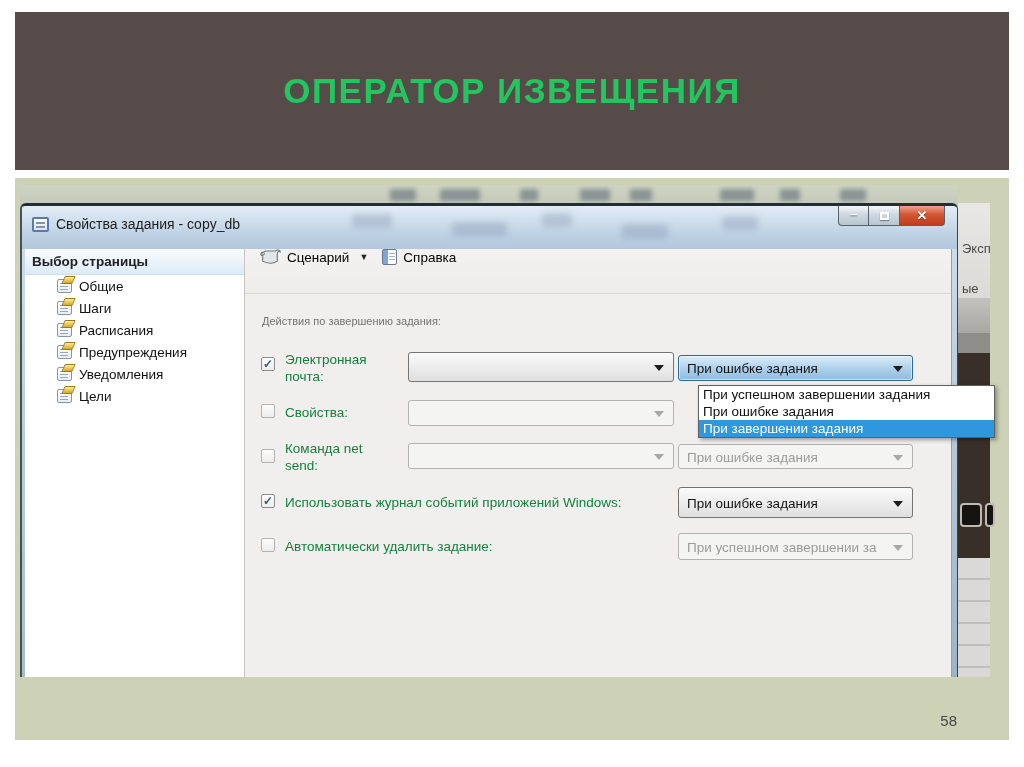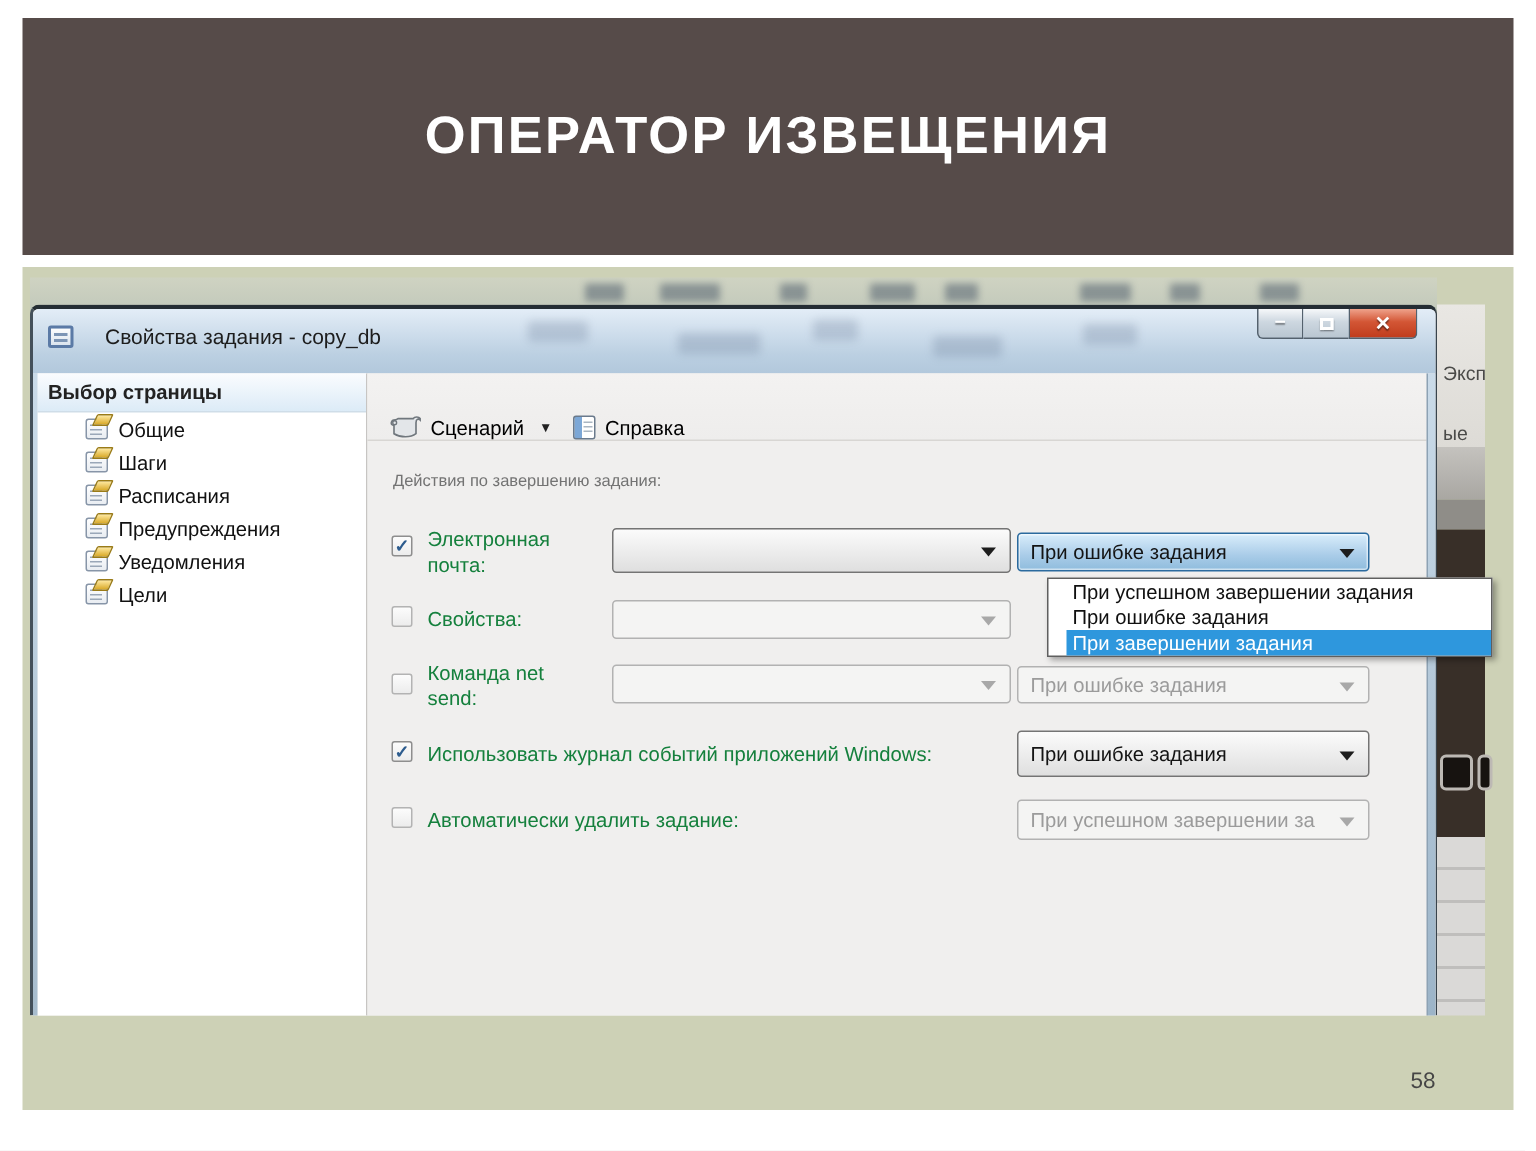--- a/index.html
+++ b/index.html
@@ -7,7 +7,7 @@
 
   
   .slide-header { position:absolute; left:15px; top:12px; width:994px; height:158px; background:#564b49; display:flex; align-items:center; justify-content:center; }
-  .slide-title { color:#ffffff; font-size:35px; font-weight:700; letter-spacing:1.5px; }
+  .slide-title { color:#22c55e; font-size:35px; font-weight:700; letter-spacing:1.5px; }
   .slide-body { position:absolute; left:15px; top:178px; width:994px; height:562px; background:#cdd1b6; }
   .page-number { position:absolute; right:52px; top:534px; font-size:15px; color:#464646; }
 

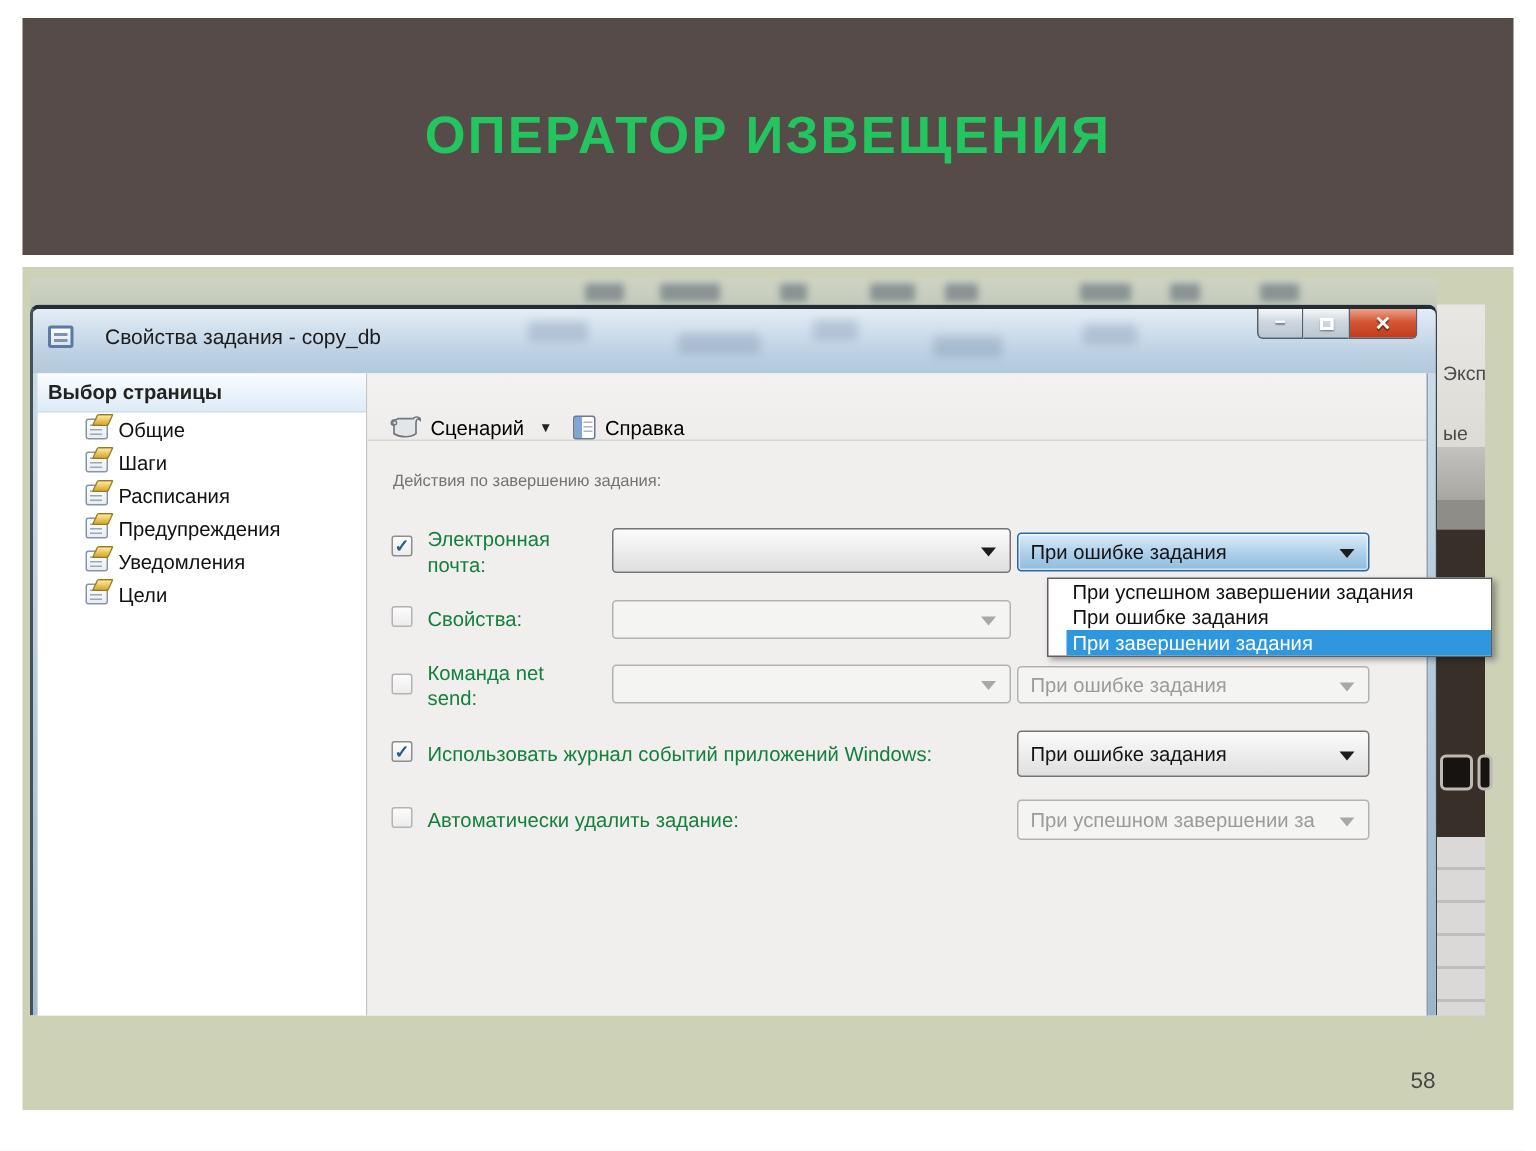--- a/index.html
+++ b/index.html
@@ -38,7 +38,7 @@
   .titlebar { position:relative; height:43px; background:linear-gradient(#e3edf7,#bcd0e2 70%, #b2c8dc); border-radius:4px 4px 0 0; overflow:hidden; }
   .tblob { position:absolute; height:14px; background:rgba(80,100,130,.22); filter:blur(3px); border-radius:3px; }
   .t1{left:330px;top:8px;width:40px;} .t2{left:430px;top:16px;width:55px;} .t3{left:520px;top:7px;width:30px;} .t4{left:600px;top:18px;width:46px;} .t5{left:700px;top:10px;width:36px;}
-  .titlebar-inner { position:absolute; left:10px; top:10px; display:flex; align-items:center; gap:21px; }
+  .titlebar-inner { position:absolute; left:10px; top:10px; display:flex; align-items:center; gap:7px; }
   .app-icon { width:17px; height:15px; background:linear-gradient(#fdfdfd,#dbe4ee); border:2px solid #5b7aa6; border-radius:2px; position:relative; }
   .app-icon::after { content:""; position:absolute; left:2px; top:3px; width:9px; height:2px; background:#7d95b5; box-shadow:0 4px 0 #7d95b5; }
   .dialog-title { font-size:14px; color:#1d1d1d; }

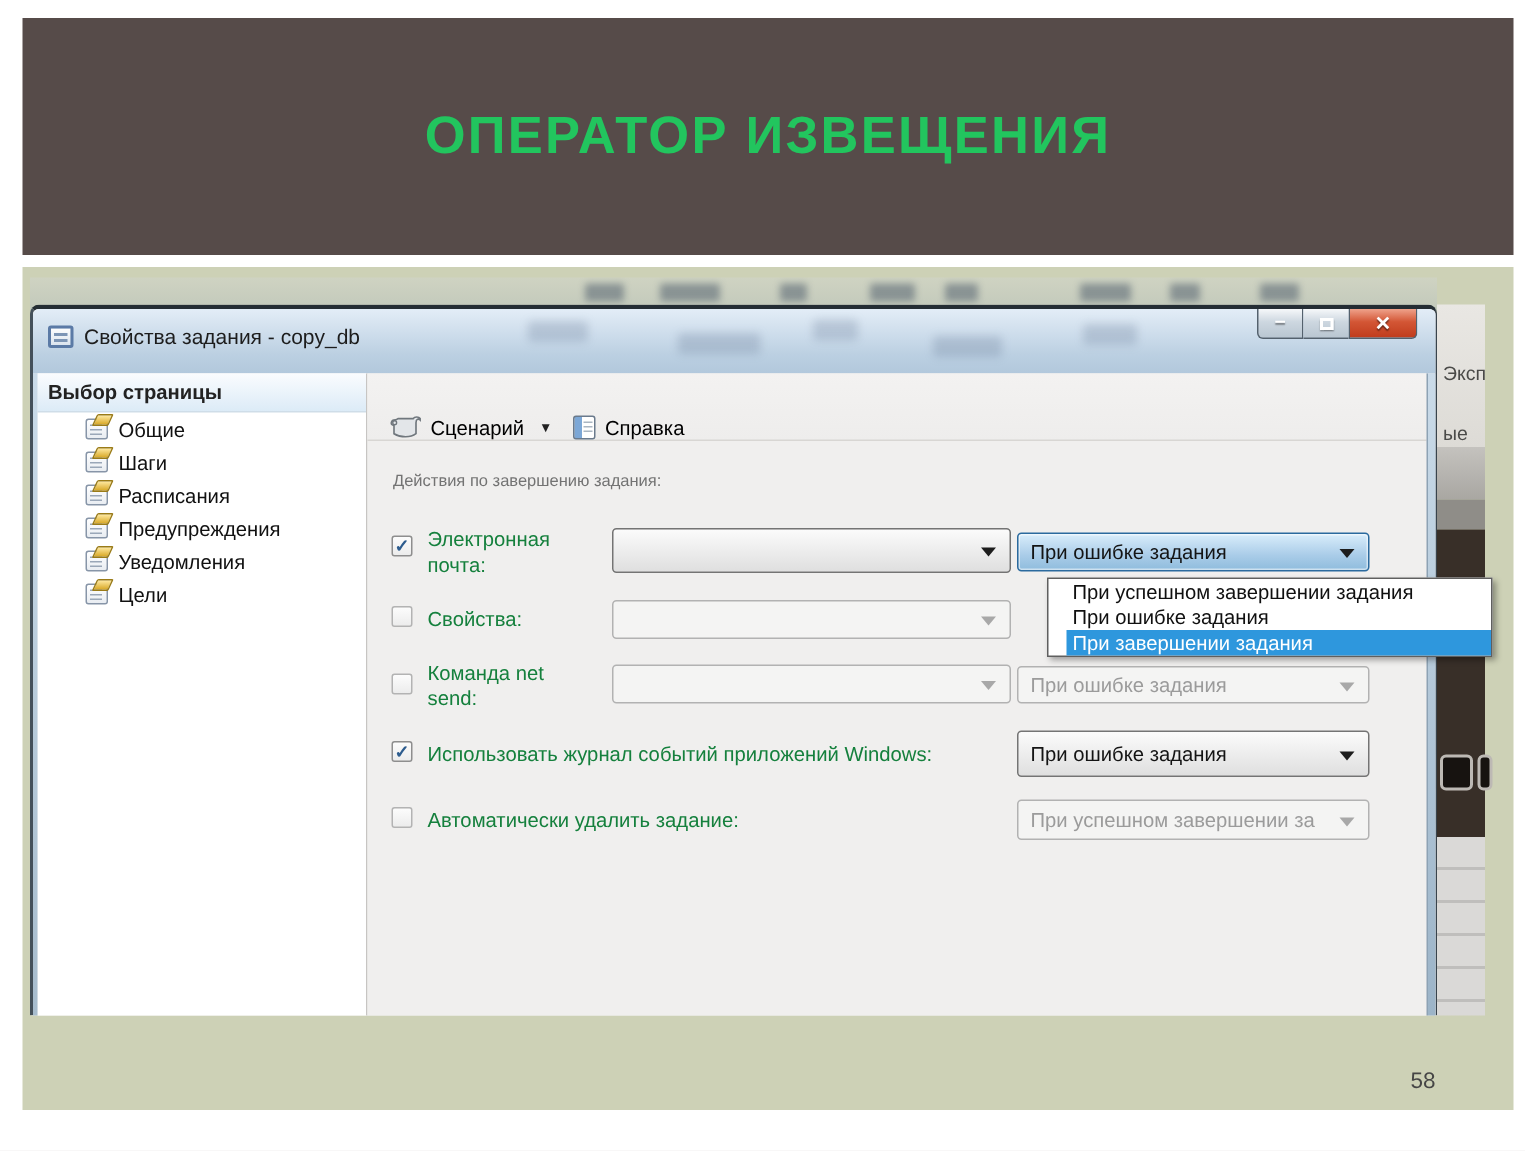--- a/index.html
+++ b/index.html
@@ -67,7 +67,7 @@
 
   
   .main { position:relative; flex:1; background:#f0efee; }
-  .toolbar { position:absolute; left:0; top:0; right:0; height:45px; border-bottom:1px solid #d8d6d3; display:flex; align-items:flex-end; gap:14px; padding-left:14px; background:linear-gradient(#f3f2f1,#eeedec); }
+  .toolbar { position:absolute; left:0; top:0; right:0; height:45px; border-bottom:1px solid #d8d6d3; display:flex; align-items:flex-start; gap:14px; padding-left:14px; background:linear-gradient(#f3f2f1,#eeedec); }
   .tool-btn { display:flex; align-items:center; gap:6px; font-size:13.5px; color:#000; cursor:pointer; }
   .caret { font-size:9px; color:#222; margin-left:4px; }
   .scroll-icon { display:inline-block; }

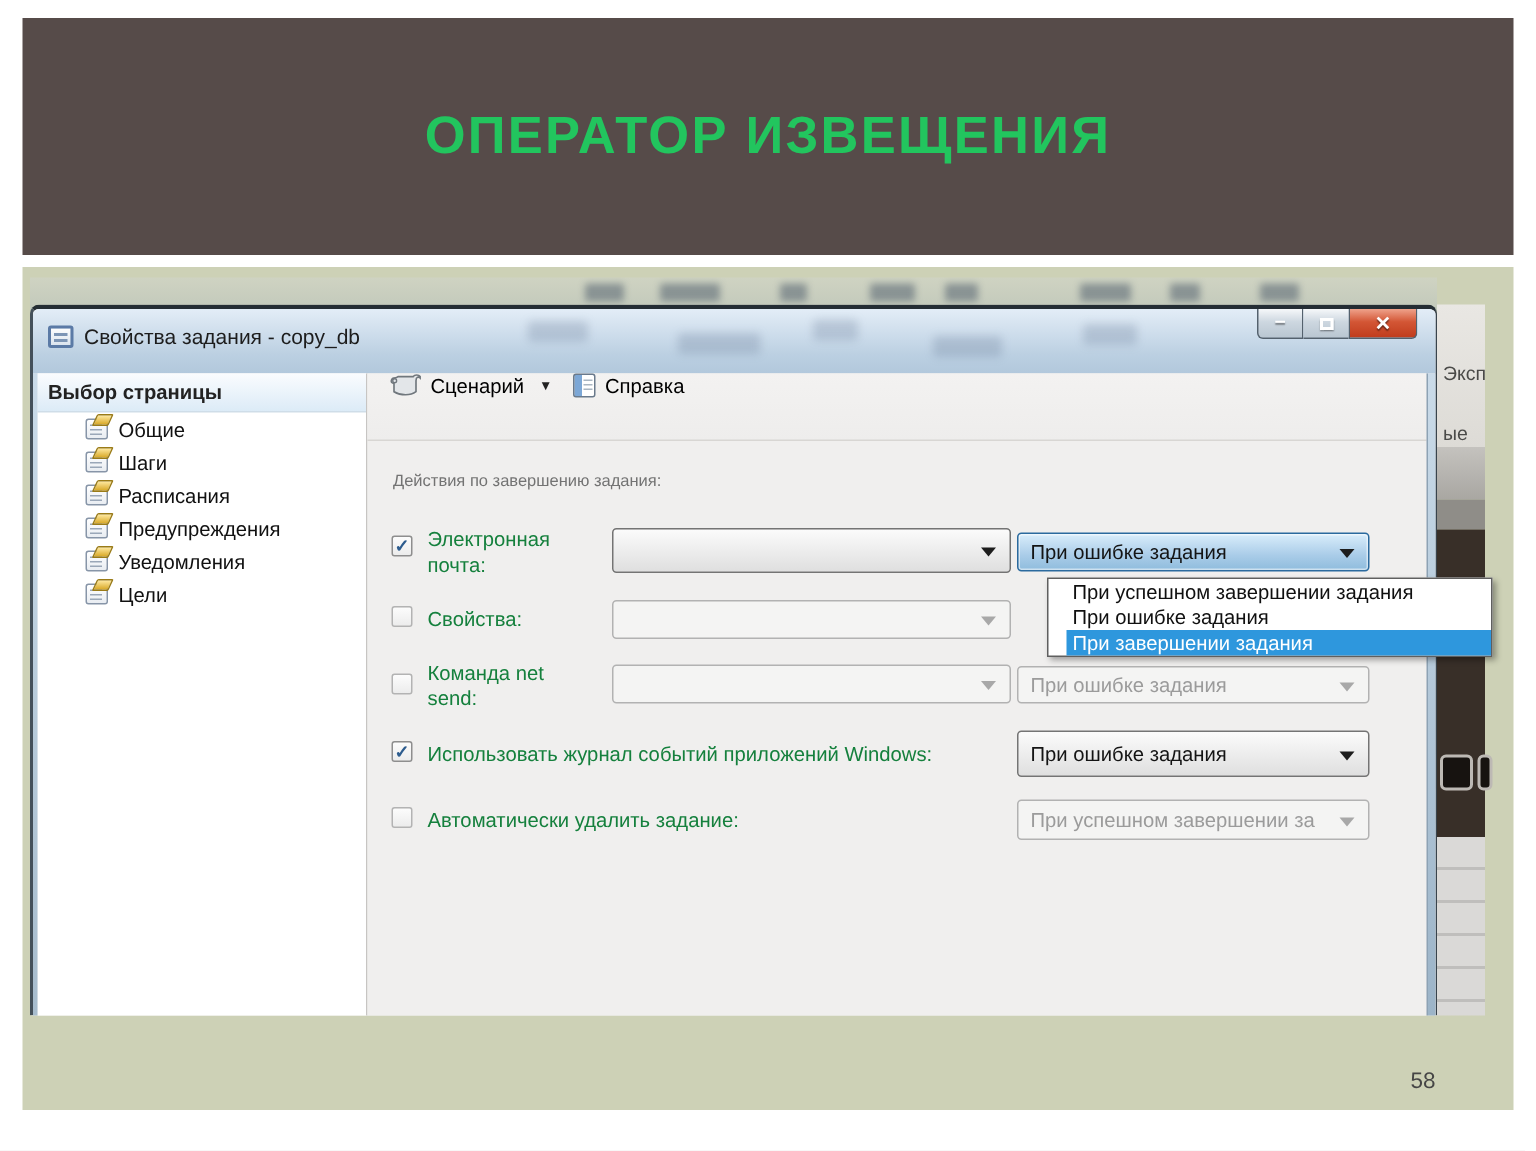--- a/index.html
+++ b/index.html
@@ -91,7 +91,7 @@
   .combo.focused { border-color:#2b6a9e; background:linear-gradient(#d9edfb,#a9cce8 60%, #8fbcdd); box-shadow:inset 0 0 0 1px rgba(255,255,255,.55); }
 
   
-  .open-list { position:absolute; left:678px; top:200px; width:297px; background:#ffffff; border:1px solid #5f5f5f; box-shadow:2px 2px 4px rgba(0,0,0,.35); z-index:50;padding-left:12px; }
+  .open-list { position:absolute; left:678px; top:200px; width:297px; background:#ffffff; border:1px solid #5f5f5f; box-shadow:2px 2px 4px rgba(0,0,0,.35); z-index:50; }
   .list-item { height:17px; font-size:13.5px; color:#101010; padding:0 4px; display:flex; align-items:center; white-space:nowrap; cursor:pointer; }
   .list-item.selected { background:#2e97dd; color:#ffffff; }
 </style>

